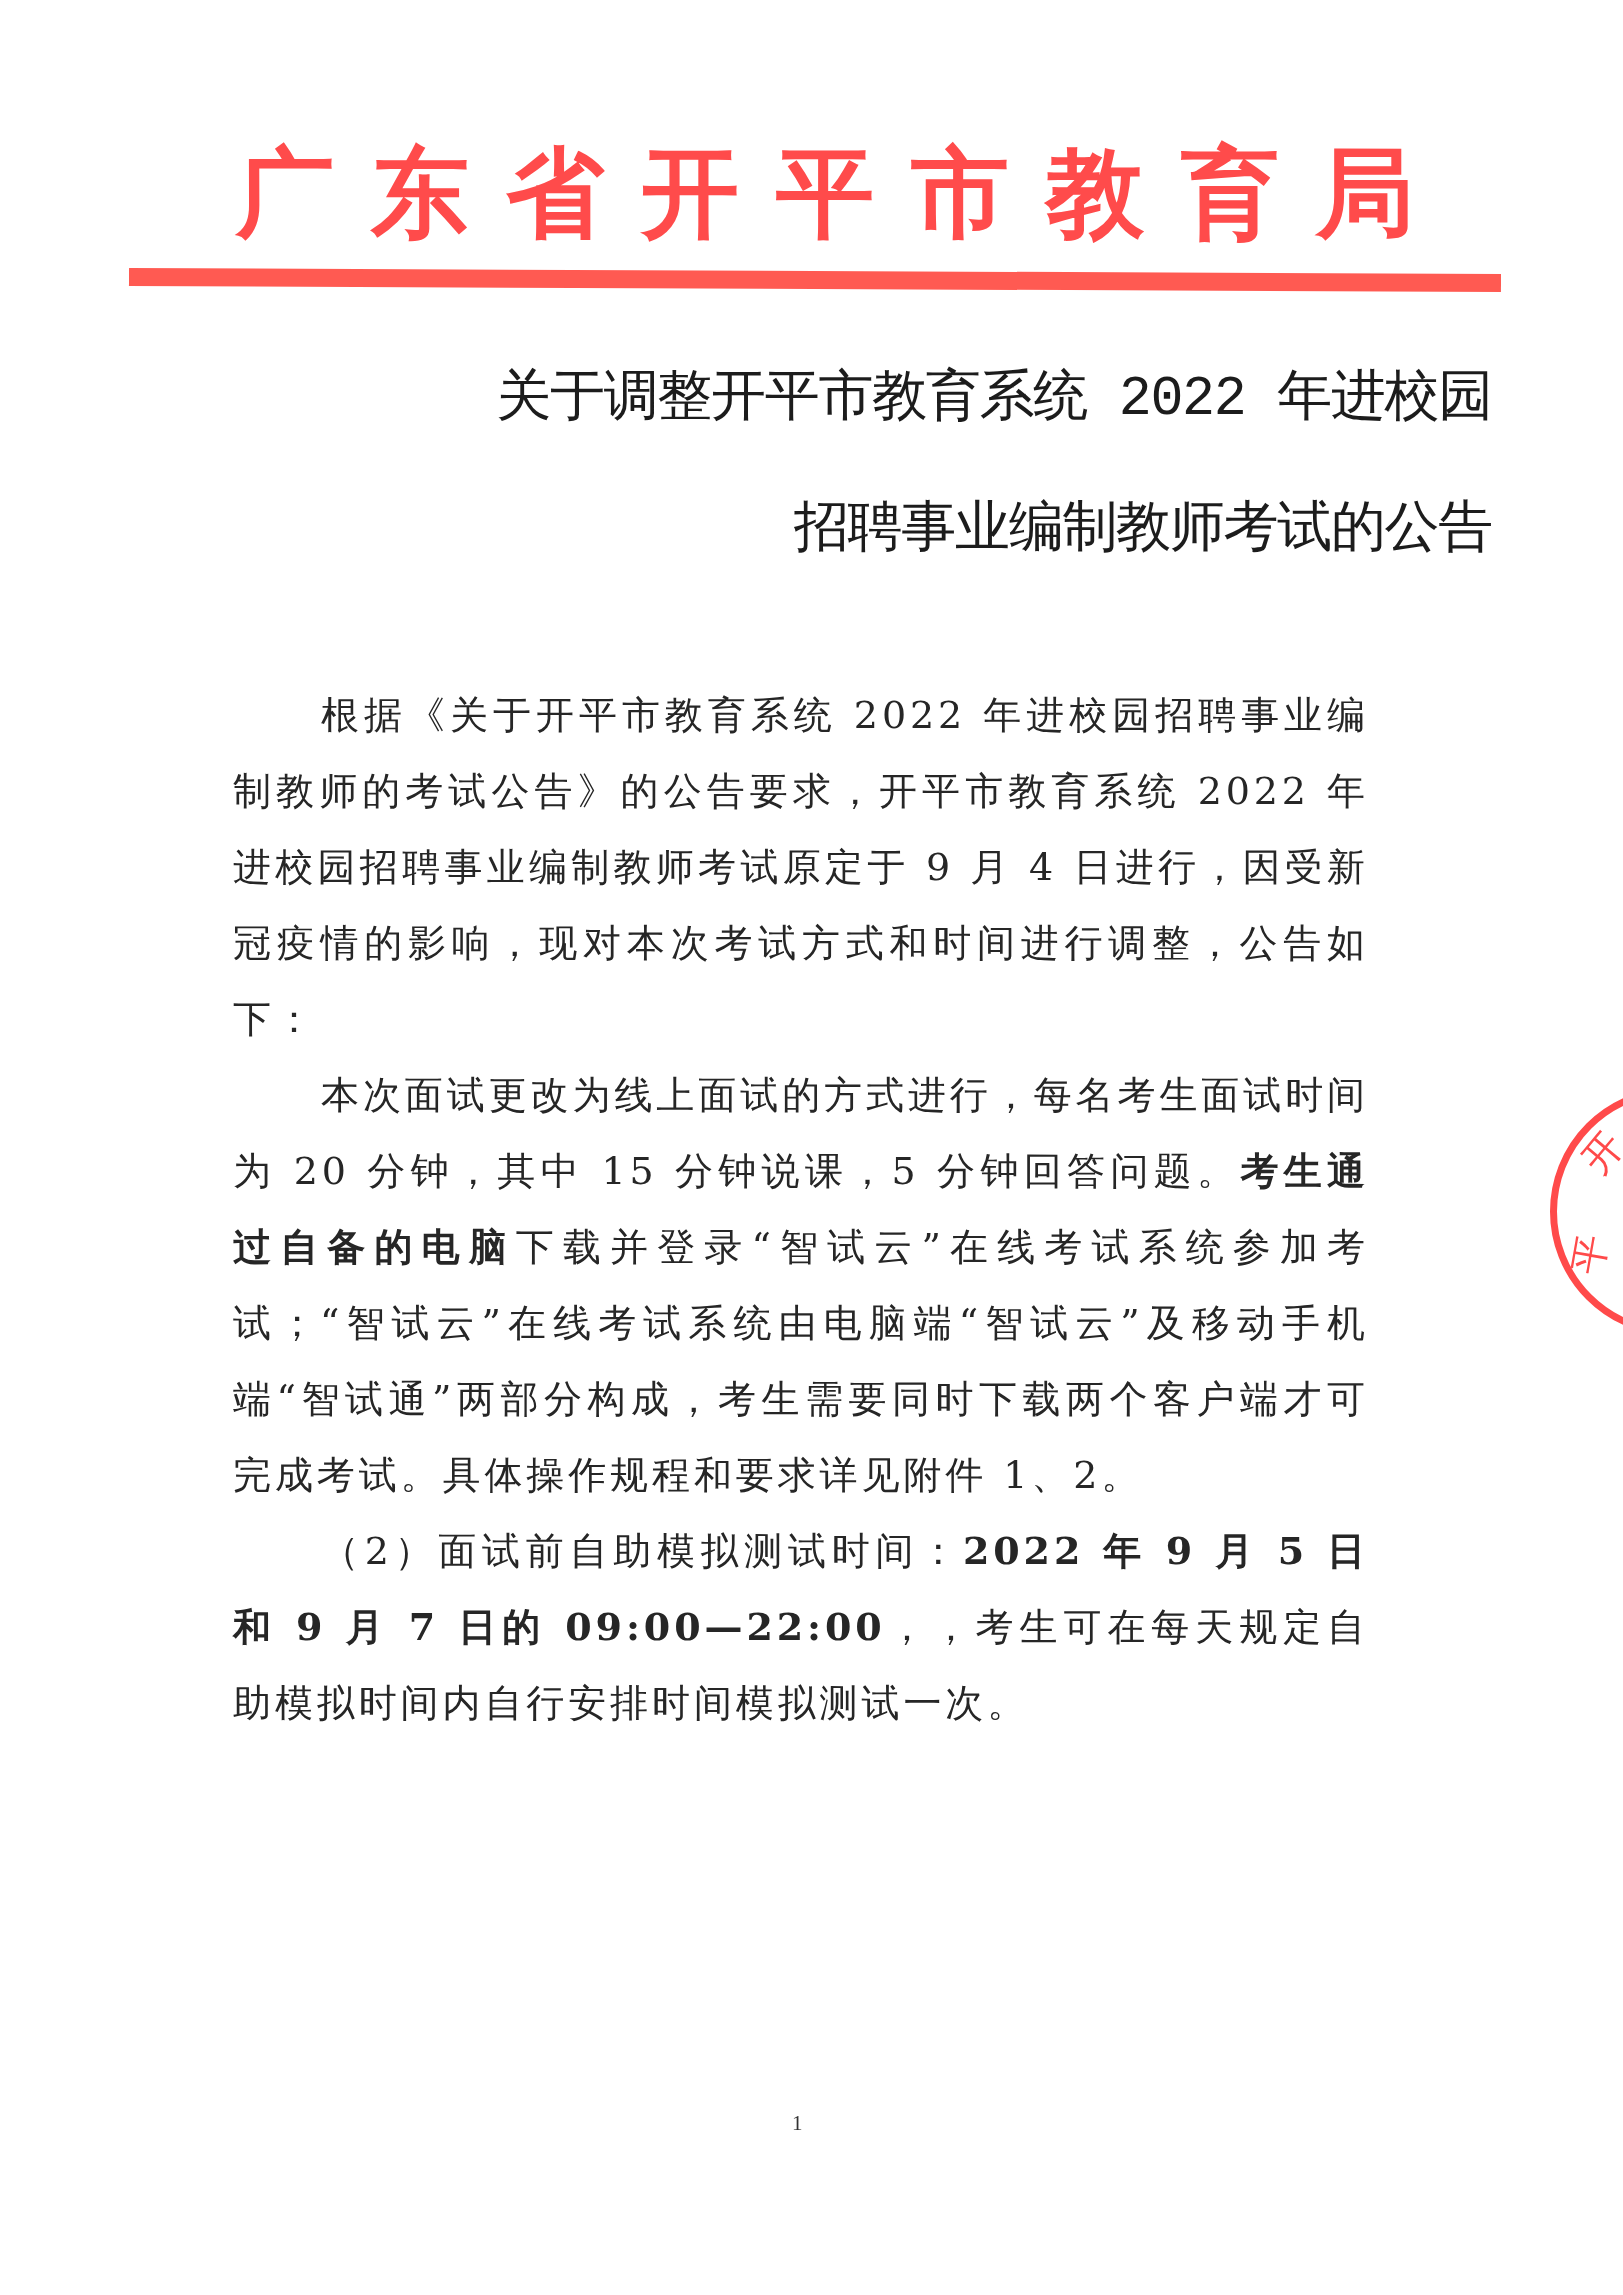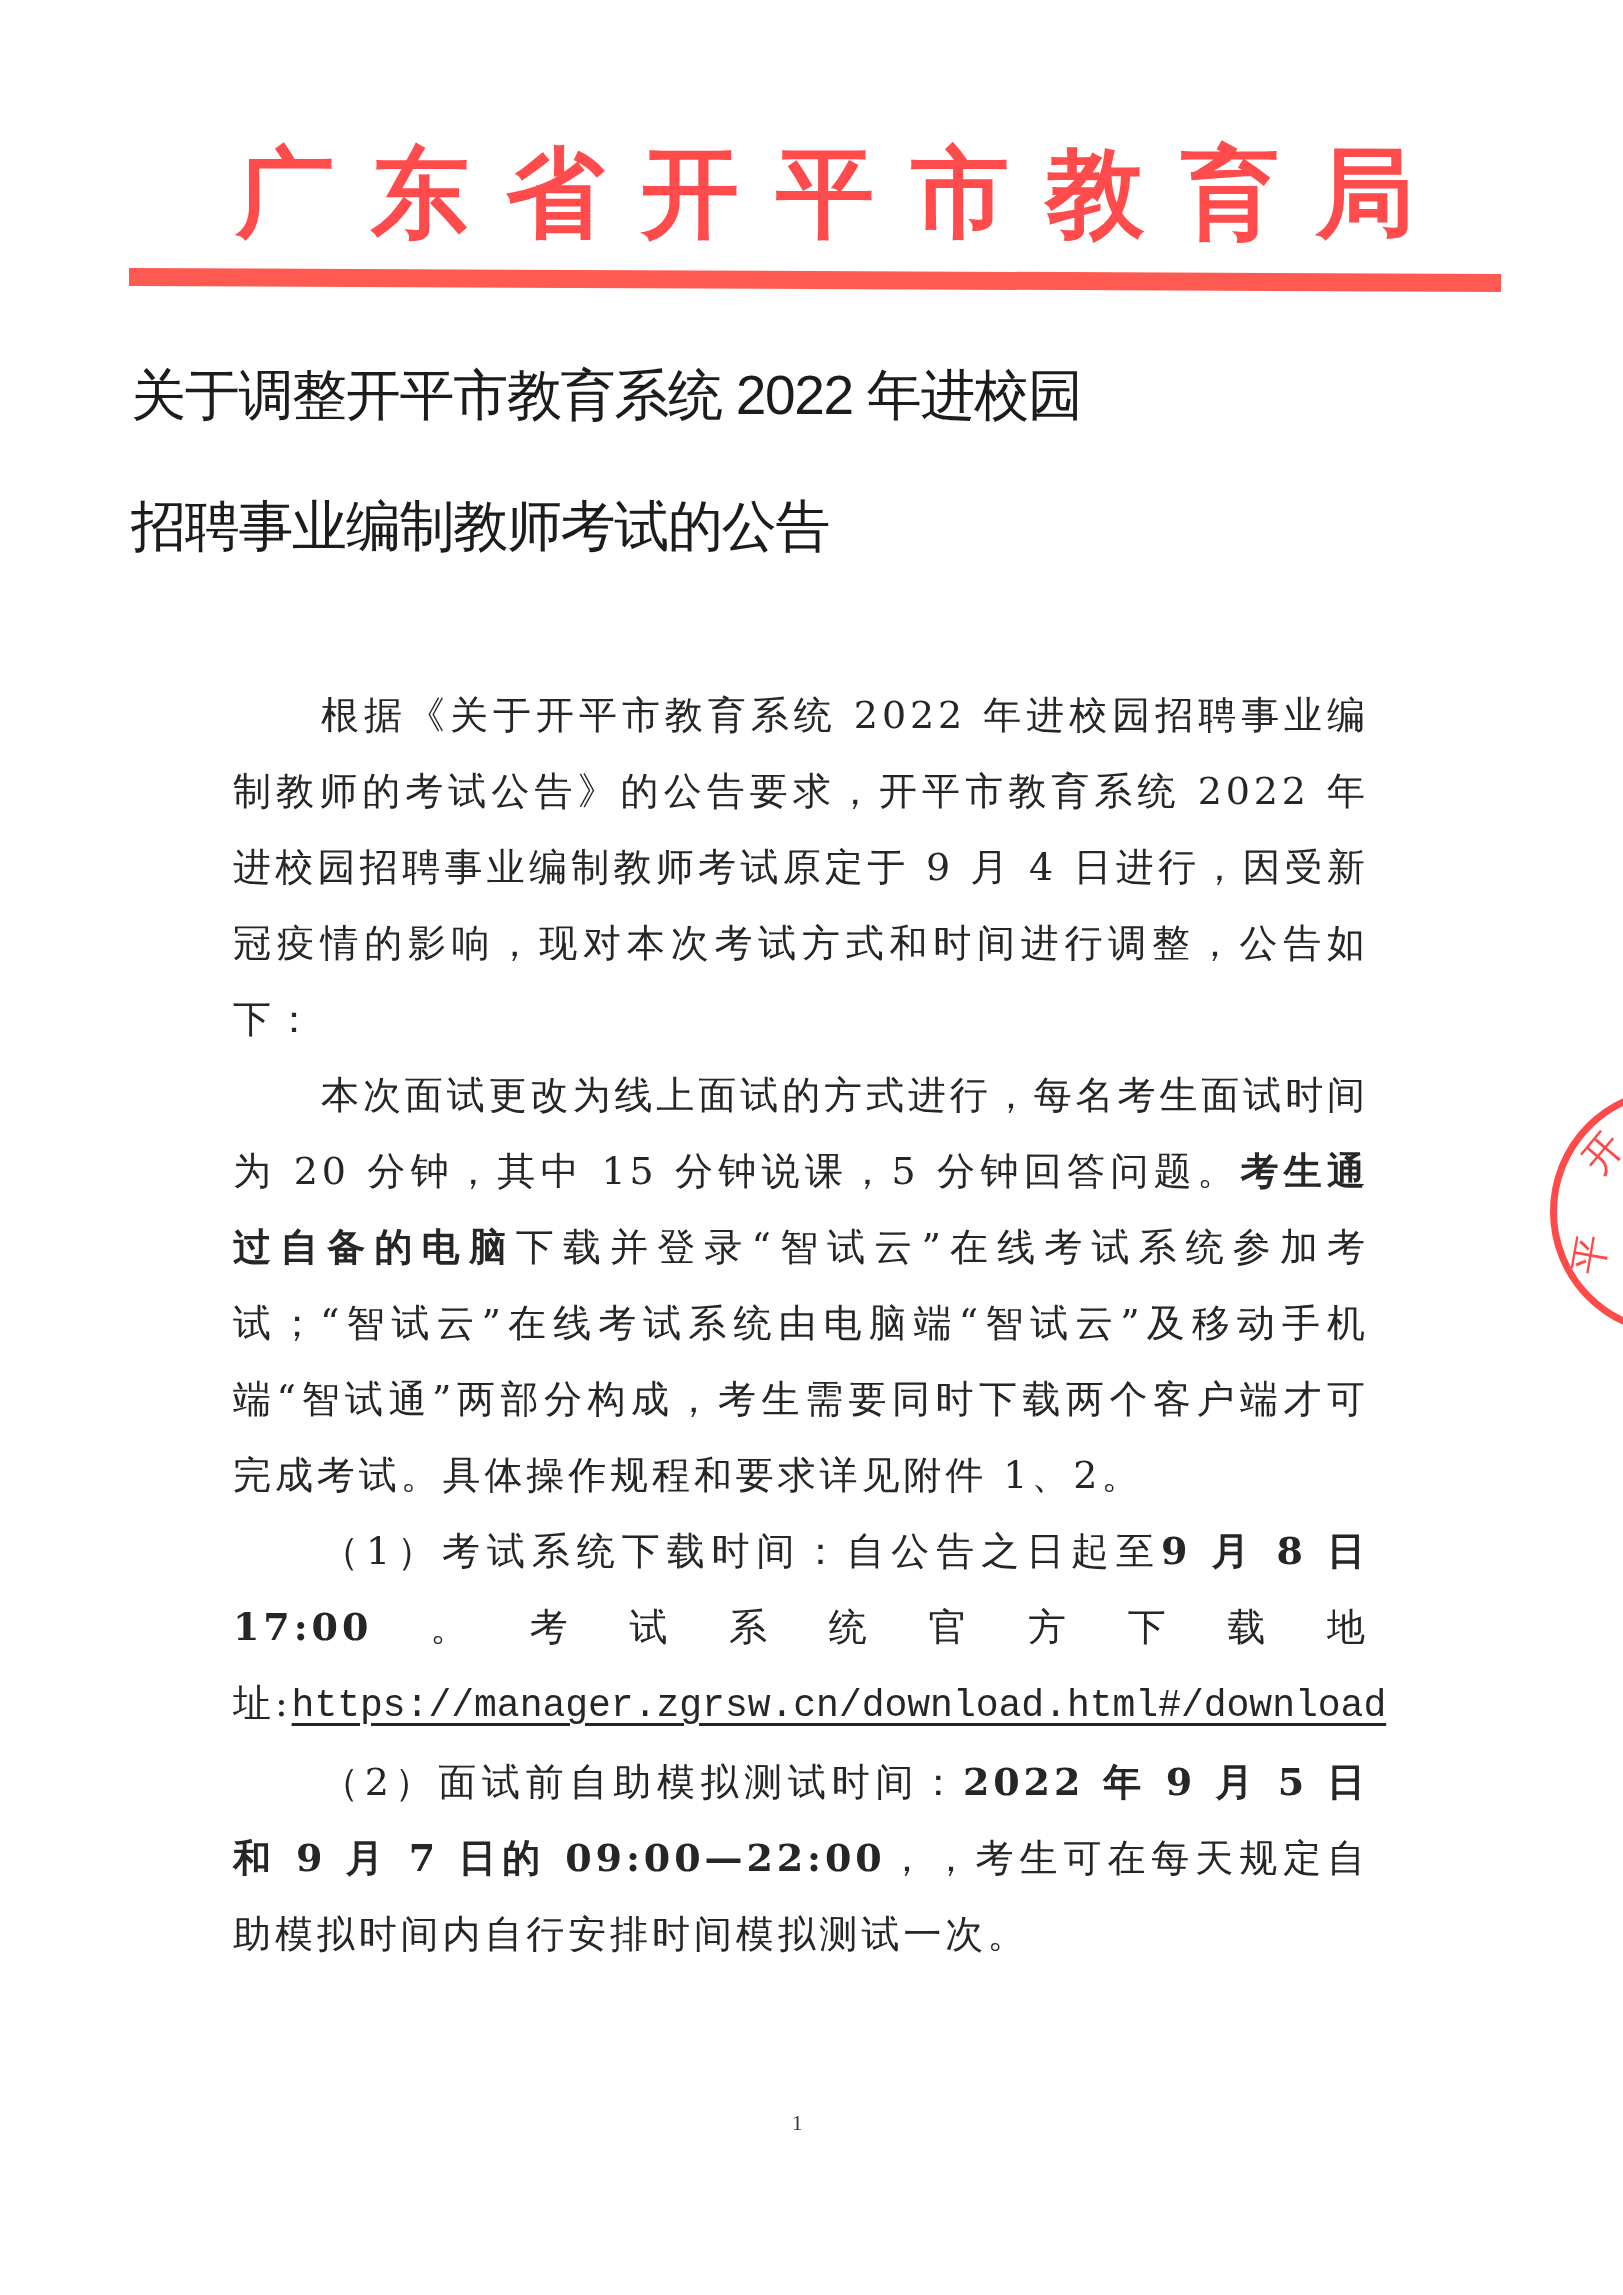--- a/index.html
+++ b/index.html
@@ -20,8 +20,8 @@
     background: #ff5a52; transform: rotate(0.25deg); transform-origin: left center;
   }
   .doc-title {
-    position: absolute; left: 131px; width: 1361px; text-align: left;
-    font-family: Liberation Sans, sans-serif; font-size: 55px; color: #1c1c1c; letter-spacing: -1.3px;
+    position: absolute; left: 131px; width: 1361px; text-align: right;
+    font-family: Liberation Mono, monospace; font-size: 55px; color: #1c1c1c; letter-spacing: -1.3px;
   }
   .doc-title.l1 { top: 359px; }
   .doc-title.l2 { top: 490px; }

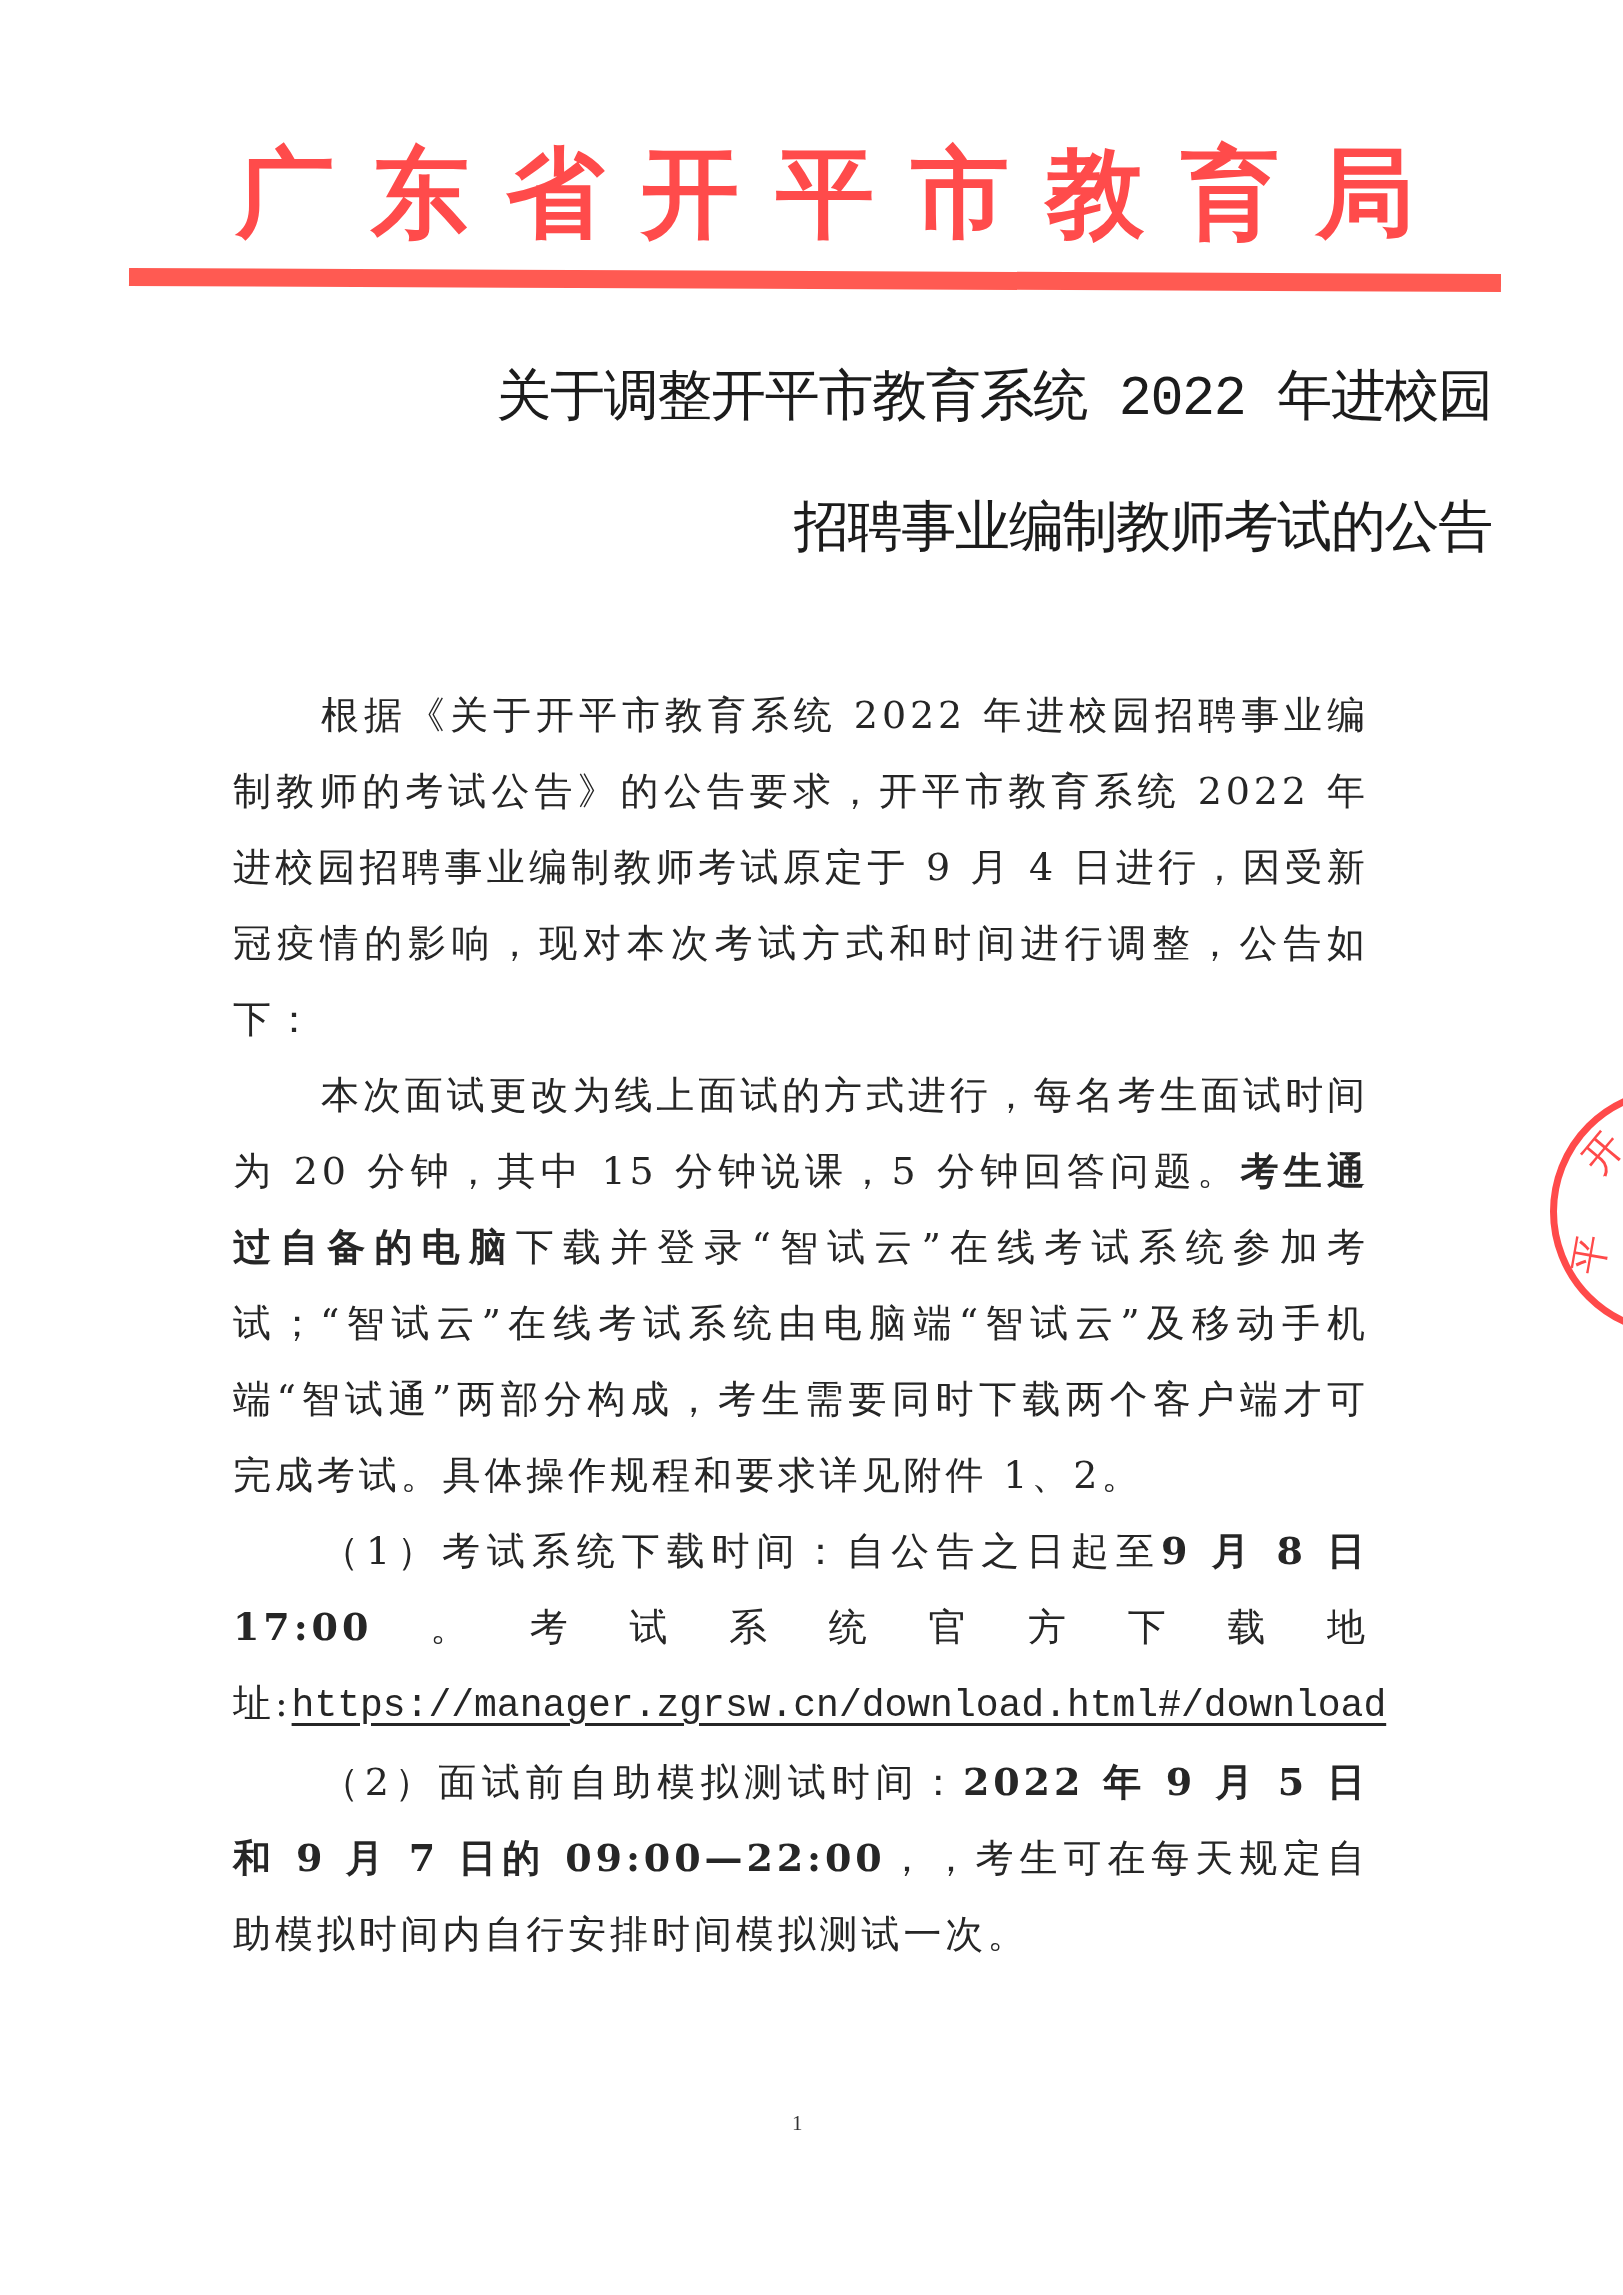--- a/index.html
+++ b/index.html
@@ -69,7 +69,6 @@
 <div class="body-text">
   <p>根据《关于开平市教育系统 2022 年进校园招聘事业编制教师的考试公告》的公告要求，开平市教育系统 2022 年进校园招聘事业编制教师考试原定于 9 月 4 日进行，因受新冠疫情的影响，现对本次考试方式和时间进行调整，公告如下：</p>
   <p><span>本次面试更改为线上面试的方式进行，每名考生面试时间为 20 分钟，其中 15 分钟说课，5 分钟回答问题。</span><b>考生通过自备的电脑</b><span>下载并登录“智试云”在线考试系统参加考试；“智试云”在线考试系统由电脑端“智试云”及移动手机端“智试通”两部分构成，考生需要同时下载两个客户端才可完成考试。具体操作规程和要求详见附件 1、2。</span></p>
-  <p><span>（1）考试系统下载时间：自公告之日起至</span><b>9 月 8 日 17:00</b><span>。考试系统官方下载地址:</span><span class="link">https://manager.zgrsw.cn/download.html#/download</span></p>
   <p><span>（2）面试前自助模拟测试时间：</span><b>2022 年 9 月 5 日和 9 月 7 日的 09:00—22:00</b><span>，，考生可在每天规定自助模拟时间内自行安排时间模拟测试一次。</span></p>
 </div>
 

